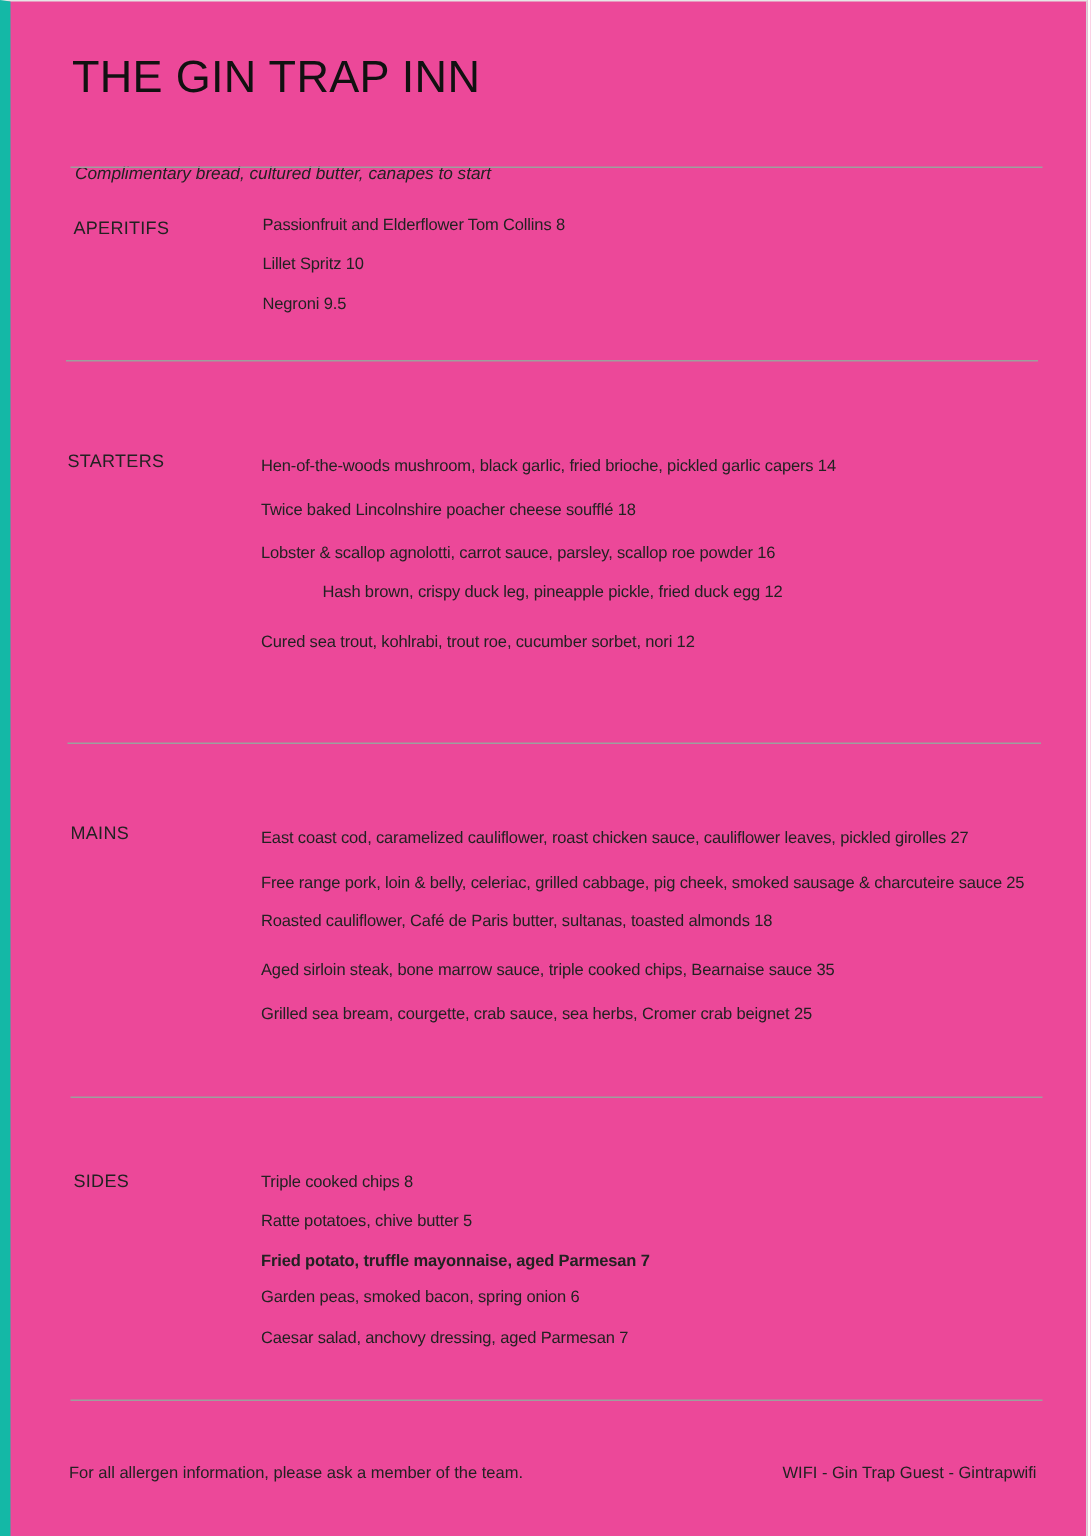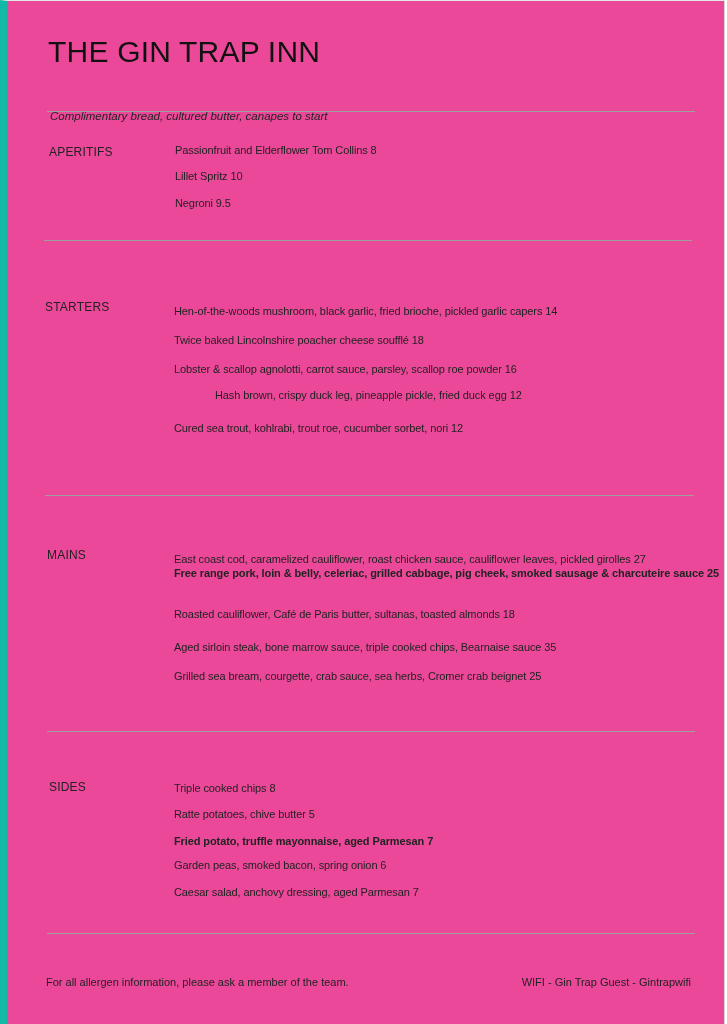--- a/index.html
+++ b/index.html
@@ -109,7 +109,7 @@
   <div>
     <div class="section-label" style="left:40px; top:547px;">MAINS</div>
     <div class="item" style="left:167px; top:552px;">East coast cod, caramelized cauliflower, roast chicken sauce, cauliflower leaves, pickled girolles  27</div>
-    <div class="item" style="left:167px; top:566px;font-weight:bold;">Free range pork, loin &amp; belly, celeriac, grilled cabbage, pig cheek, smoked sausage &amp; charcuteire sauce 25</div>
+    <div class="item" style="left:167px; top:582px;">Free range pork, loin &amp; belly, celeriac, grilled cabbage, pig cheek, smoked sausage &amp; charcuteire sauce 25</div>
     <div class="item" style="left:167px; top:607px;">Roasted cauliflower, Café de Paris butter, sultanas, toasted almonds 18</div>
     <div class="item" style="left:167px; top:640px;">Aged sirloin steak, bone marrow sauce, triple cooked chips, Bearnaise sauce 35</div>
     <div class="item" style="left:167px; top:669px;">Grilled sea bream, courgette, crab sauce, sea herbs, Cromer crab beignet 25</div>

